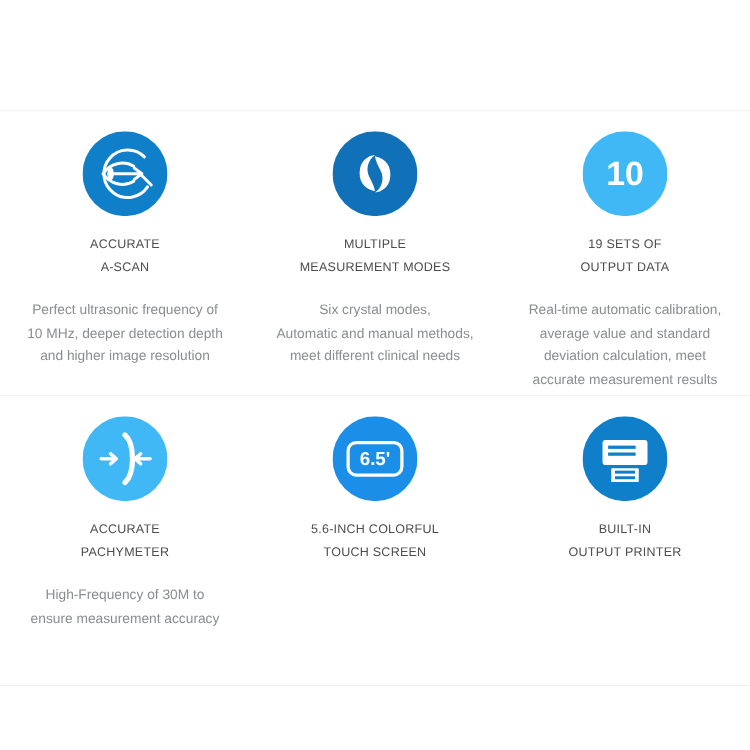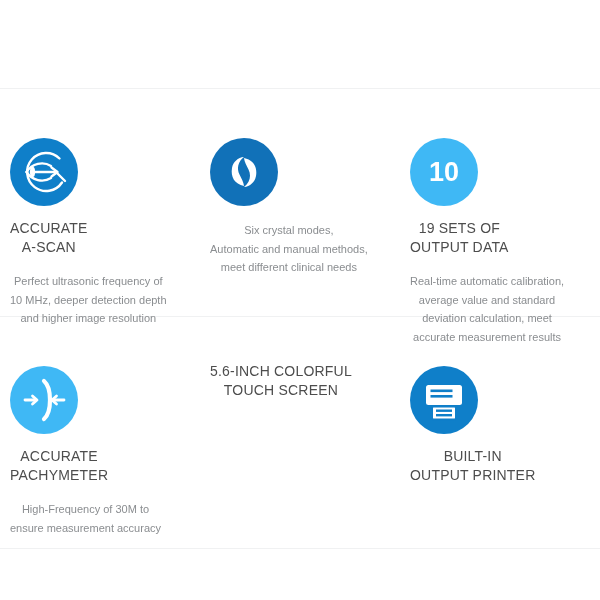--- a/index.html
+++ b/index.html
@@ -40,10 +40,9 @@
   .feature-cell {
     display: flex;
     flex-direction: column;
-    align-items: flex-start;
+    align-items: center;
     padding: 0 10px;
     box-sizing: border-box;
-    margin-top: 33px;
   }
 
   .icon-wrap {

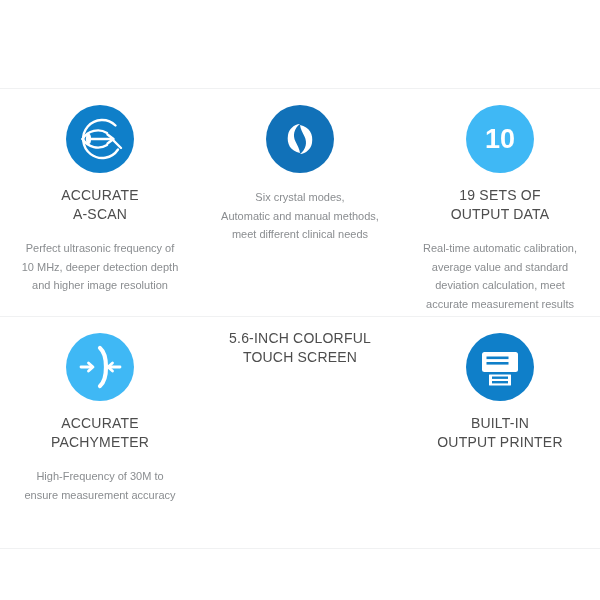--- a/index.html
+++ b/index.html
@@ -57,7 +57,7 @@
     margin-top: 13px;
     text-align: center;
     color: #4d4d4d;
-    font-size: 14px;
+    font-size: 10px;
     line-height: 19px;
     letter-spacing: 0.2px;
     white-space: pre-line;

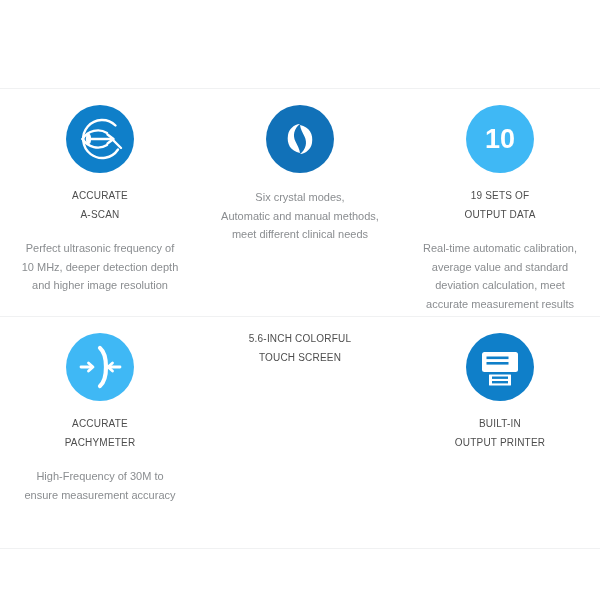--- a/index.html
+++ b/index.html
@@ -113,6 +113,8 @@
         <path d="M34 48 C24.5 46 20.5 39 22 30 C23 24 28 19.5 34 19 C28 23.5 26.5 30.5 29.5 36.5 C31.5 40.5 33.5 44 34 48 Z" fill="#ffffff"></path>
       </svg>
     </div>
+    <div class="feature-title">MULTIPLE
+MEASUREMENT MODES</div>
     <div class="feature-desc">Six crystal modes,
 Automatic and manual methods,
 meet different clinical needs</div>

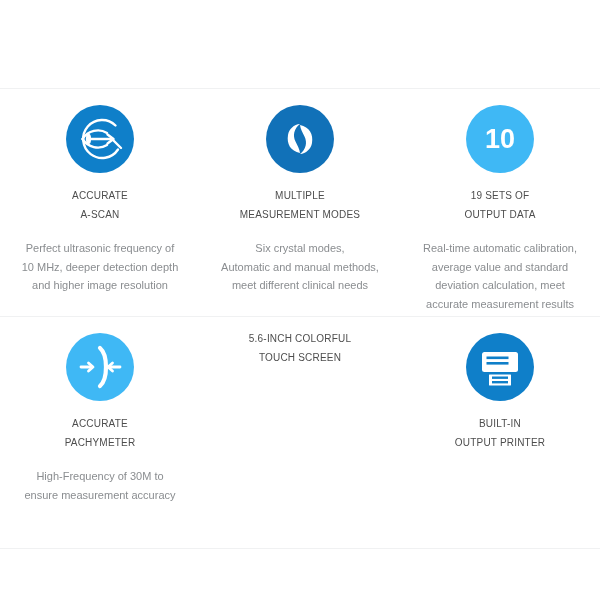--- a/index.html
+++ b/index.html
@@ -153,6 +153,13 @@
   </div>
 
   <div class="feature-cell">
+    <div class="icon-wrap">
+      <svg width="68" height="68" viewBox="0 0 68 68">
+        <circle cx="34" cy="34" r="34" fill="#1b8fe8"></circle>
+        <rect x="12.5" y="21" width="43" height="26" rx="6.5" ry="6.5" fill="none" stroke="#ffffff" stroke-width="2.6"></rect>
+        <text x="34" y="34.5" text-anchor="middle" dominant-baseline="central" font-family="Liberation Sans, sans-serif" font-size="15" font-weight="bold" fill="#ffffff">6.5'</text>
+      </svg>
+    </div>
     <div class="feature-title">5.6-INCH COLORFUL
 TOUCH SCREEN</div>
     <div class="feature-desc"></div>

